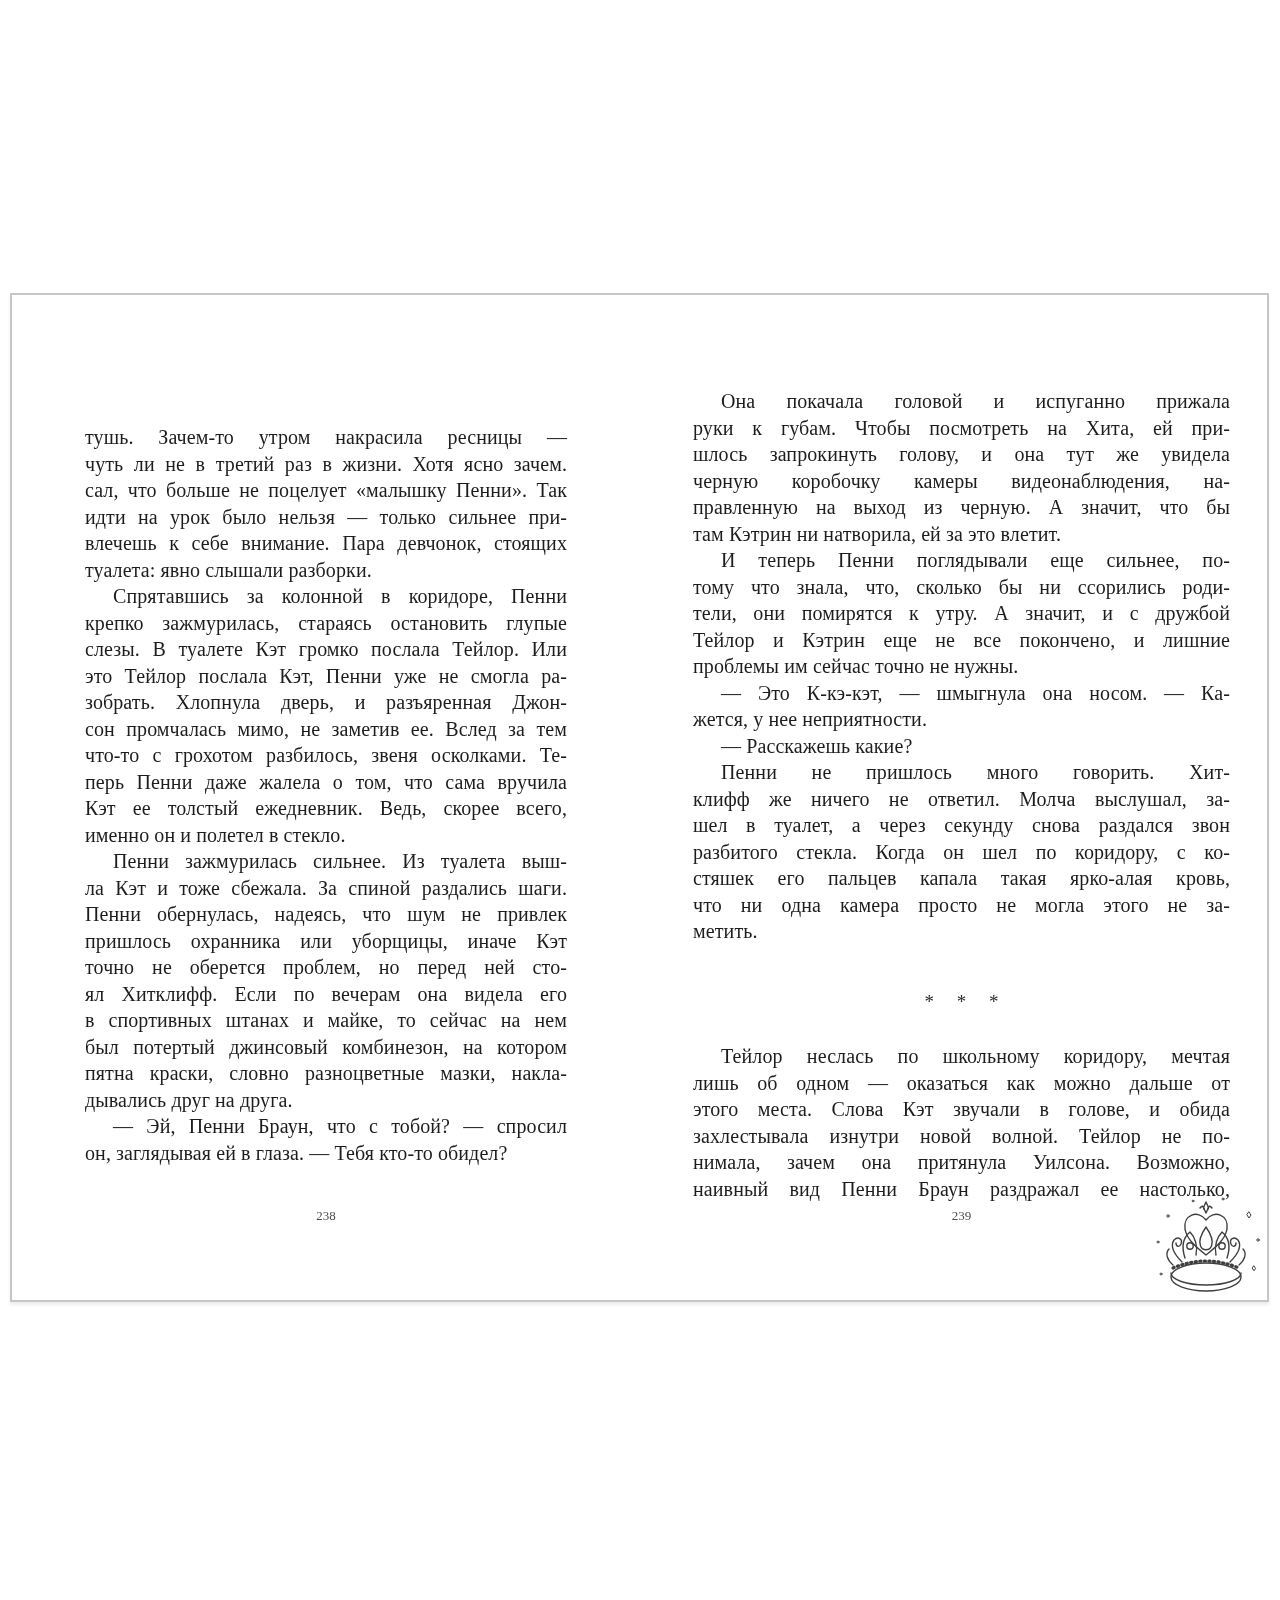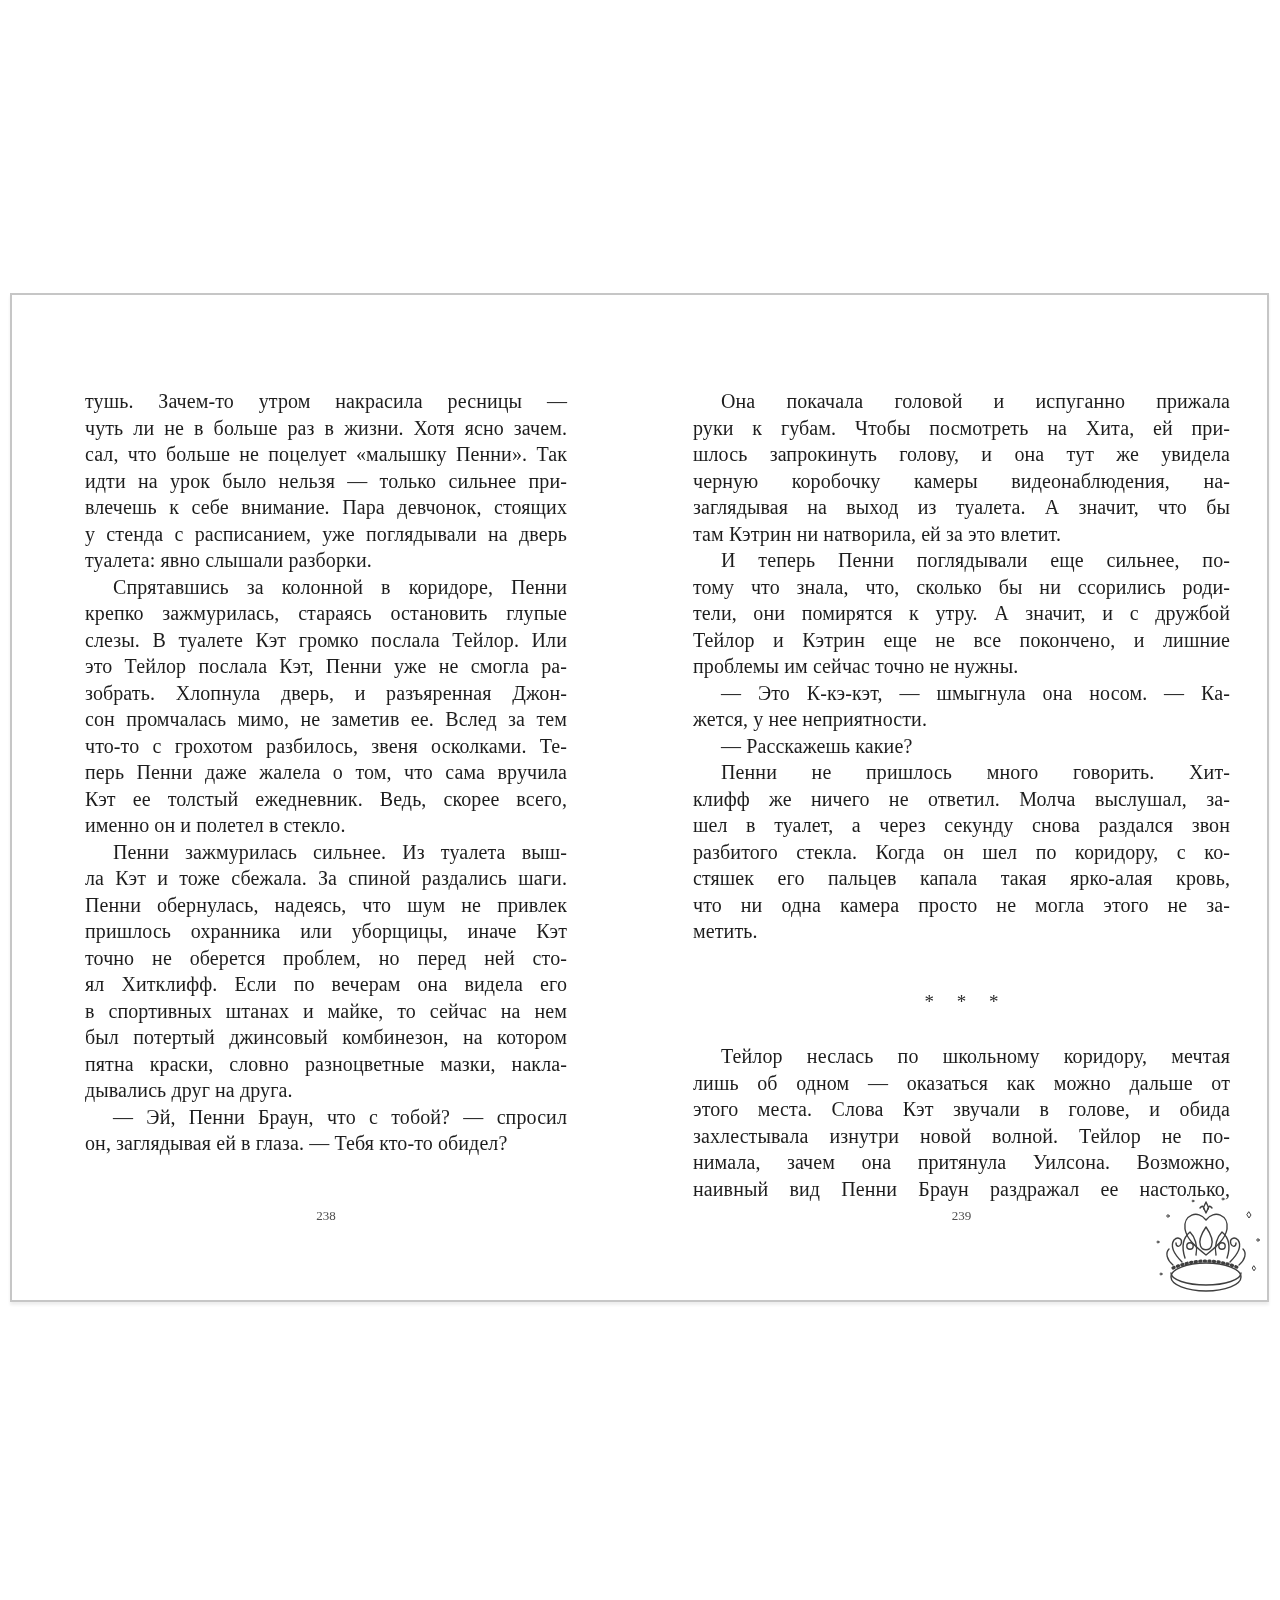--- a/index.html
+++ b/index.html
@@ -30,7 +30,7 @@
     color: #1d1d1d;
     letter-spacing: 0.1px;
   }
-  .col-left  { left: 73px;  width: 482px; }
+  .col-left  { left: 73px;  width: 482px; margin-top: 36px; }
   .col-right { left: 681px; width: 537px; }
   .line {
     height: 26.5px;

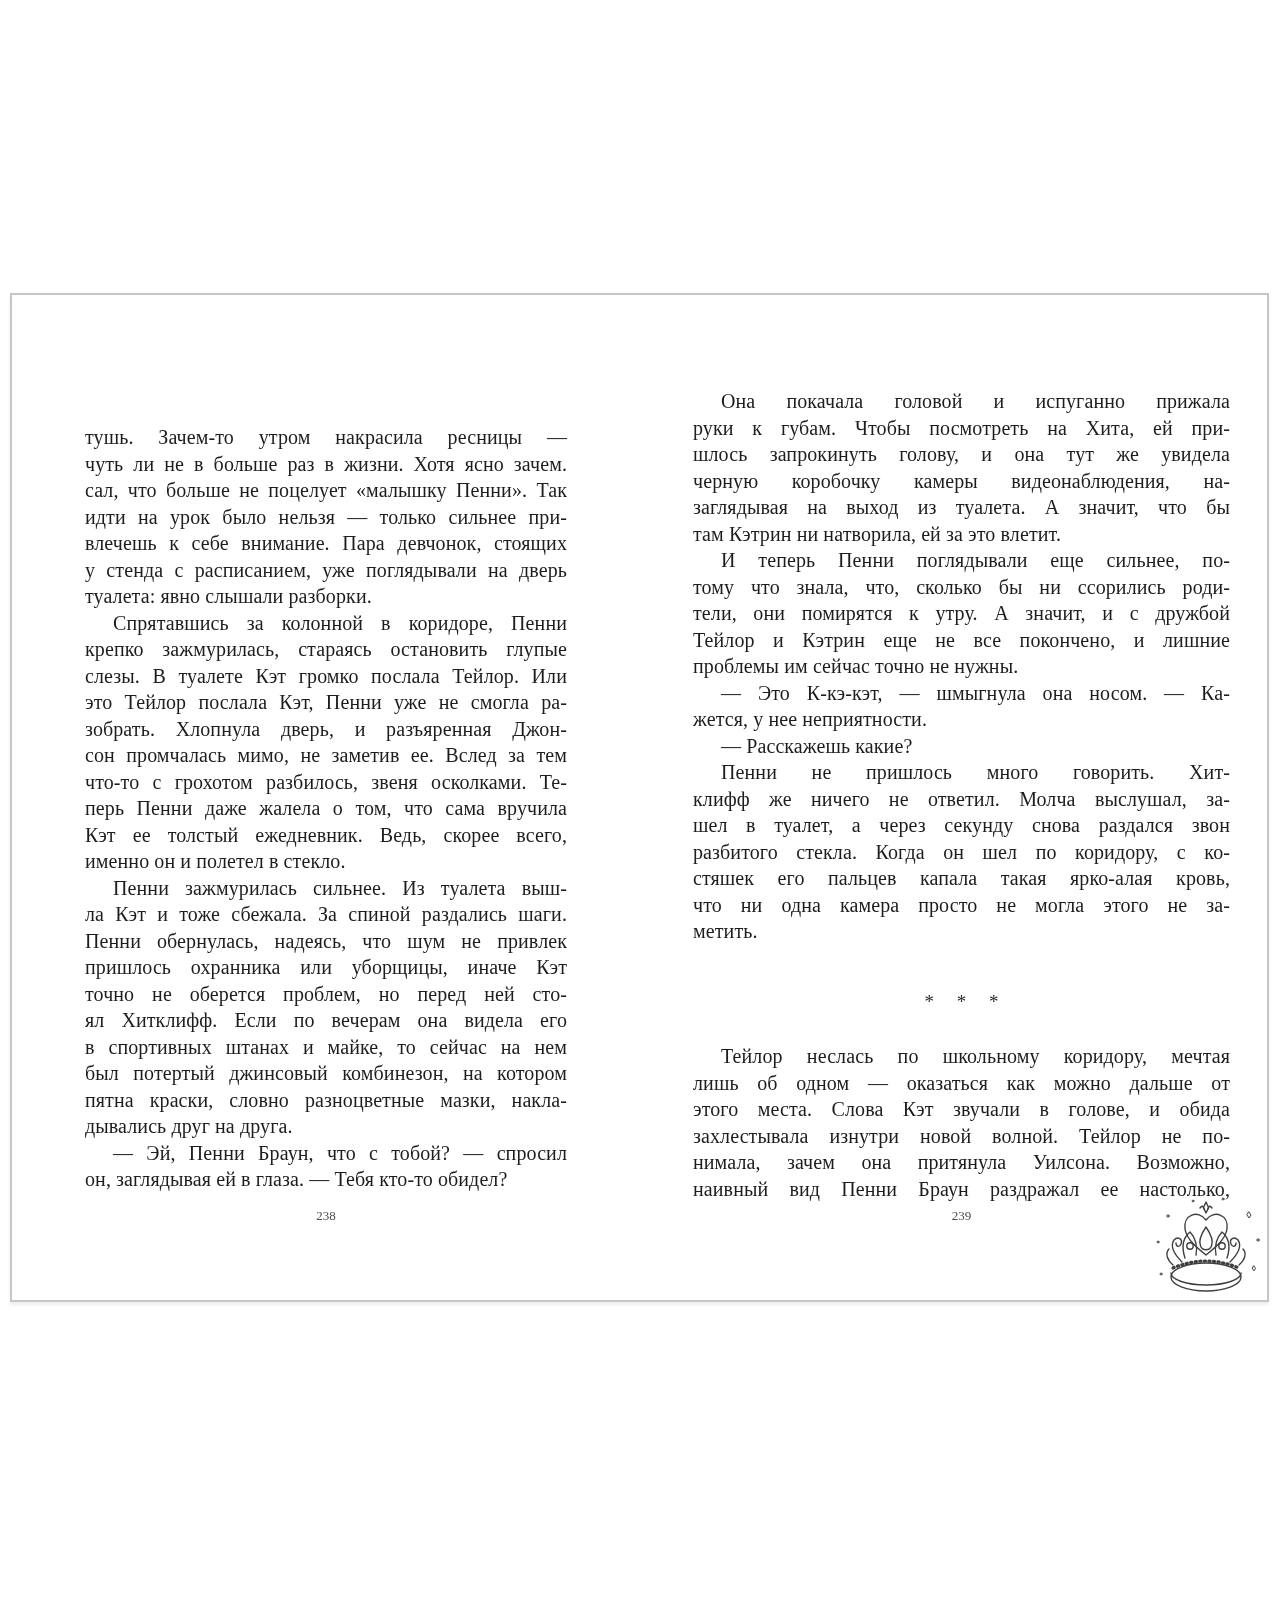--- a/index.html
+++ b/index.html
@@ -75,7 +75,7 @@
 
   <div class="textcol col-left">
       <div class="line">тушь. Зачем-то утром накрасила ресницы —</div>
-      <div class="line">чуть ли не в больше раз в жизни. Хотя ясно зачем.</div>
+      <div class="line">чуть ли не в третий раз в жизни. Хотя ясно зачем.</div>
       <div class="line">сал, что больше не поцелует «малышку Пенни». Так</div>
       <div class="line">идти на урок было нельзя — только сильнее при-</div>
       <div class="line">влечешь к себе внимание. Пара девчонок, стоящих</div>

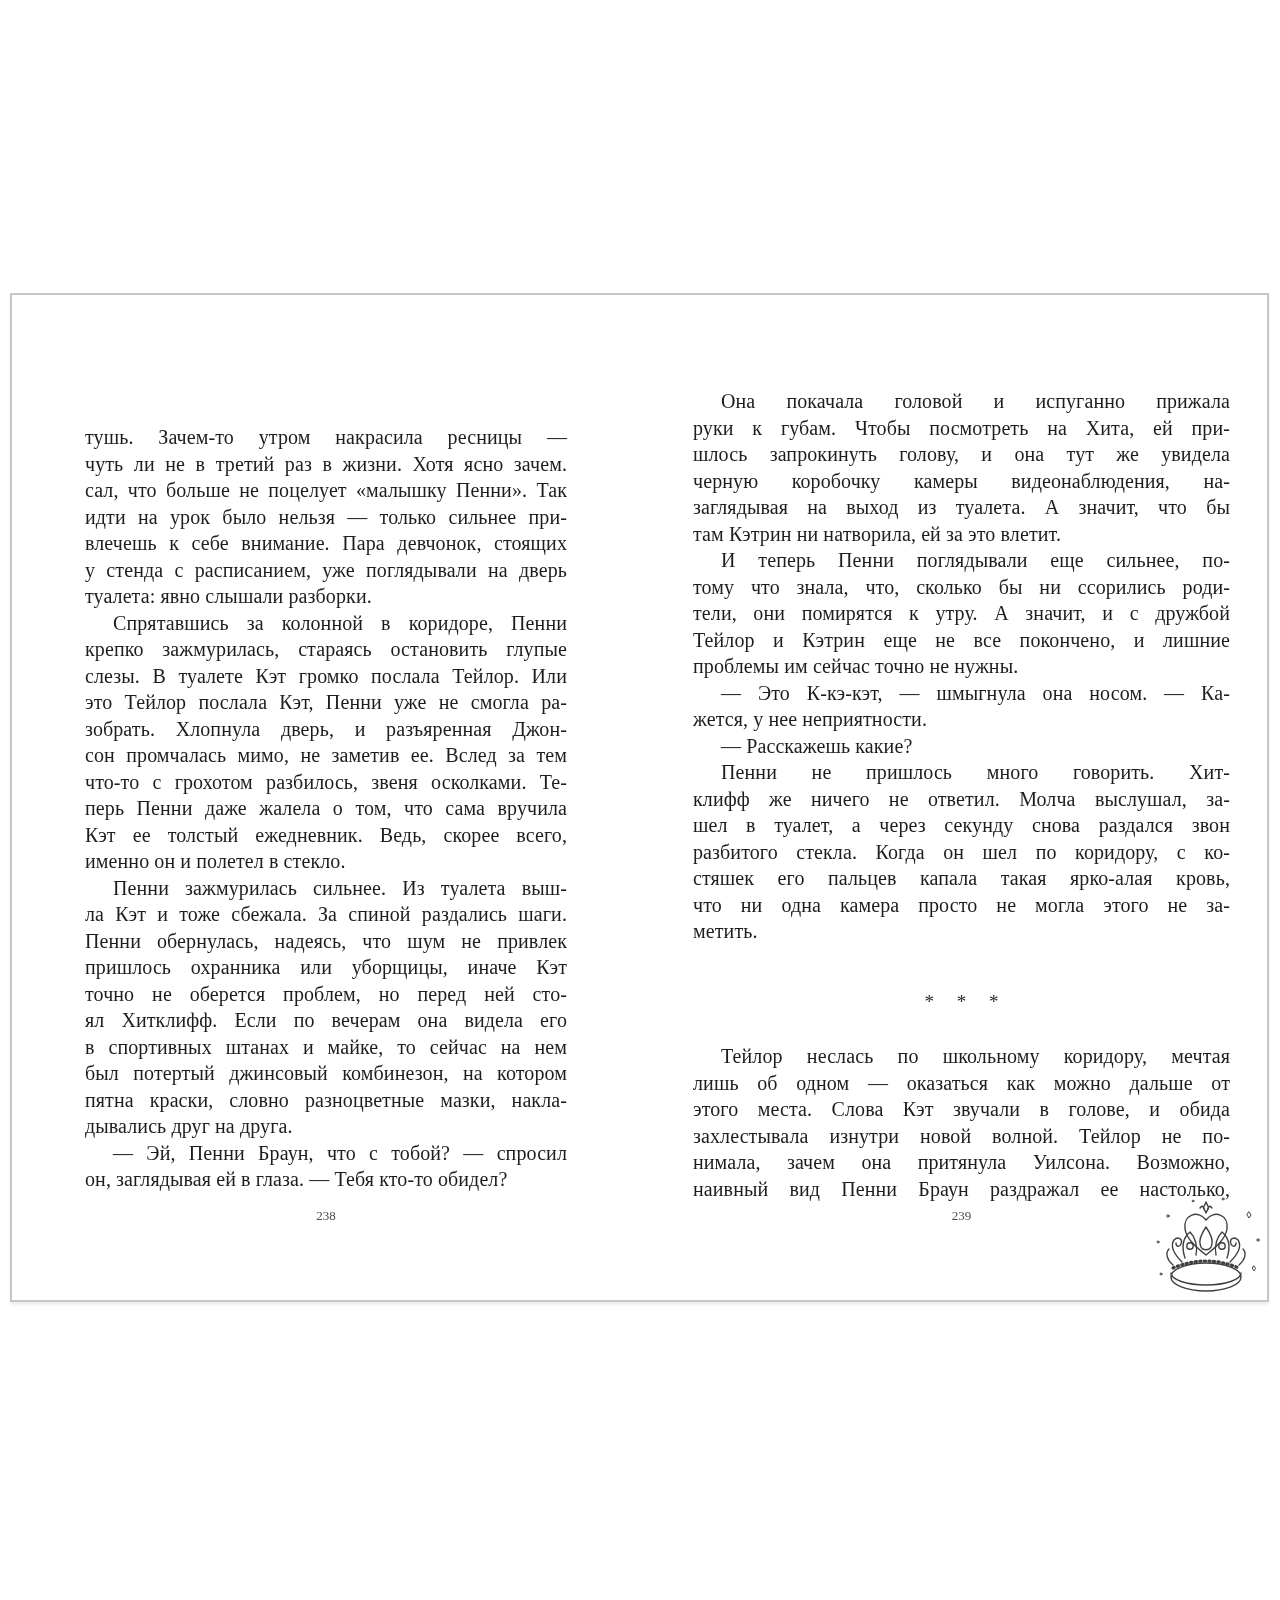--- a/index.html
+++ b/index.html
@@ -110,7 +110,7 @@
       <div class="line">руки к губам. Чтобы посмотреть на Хита, ей при-</div>
       <div class="line">шлось запрокинуть голову, и она тут же увидела</div>
       <div class="line">черную коробочку камеры видеонаблюдения, на-</div>
-      <div class="line">заглядывая на выход из туалета. А значит, что бы</div>
+      <div class="line">правленную на выход из черную. А значит, что бы</div>
       <div class="line end">там Кэтрин ни натворила, ей за это влетит.</div>
       <div class="line ind">И теперь Пенни поглядывали еще сильнее, по-</div>
       <div class="line">тому что знала, что, сколько бы ни ссорились роди-</div>

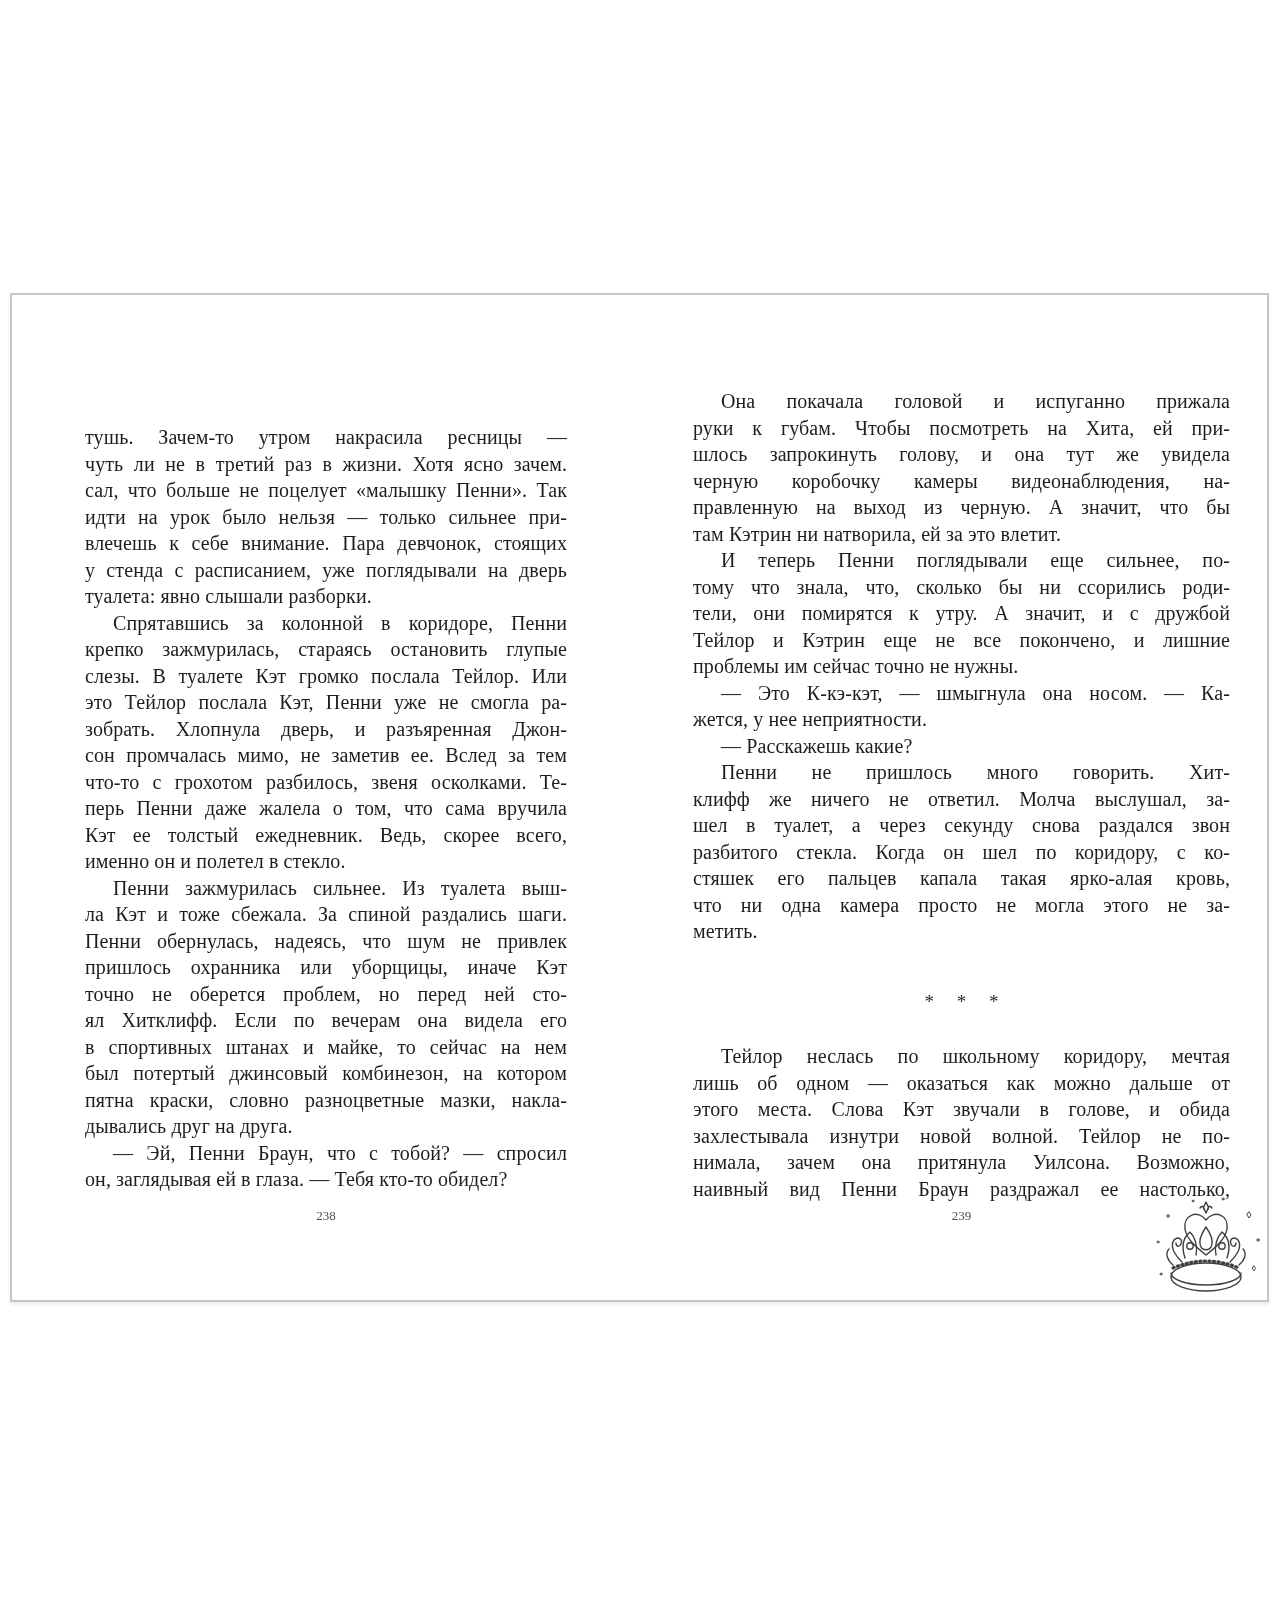--- a/index.html
+++ b/index.html
@@ -79,7 +79,6 @@
       <div class="line">сал, что больше не поцелует «малышку Пенни». Так</div>
       <div class="line">идти на урок было нельзя — только сильнее при-</div>
       <div class="line">влечешь к себе внимание. Пара девчонок, стоящих</div>
-      <div class="line">у стенда с расписанием, уже поглядывали на дверь</div>
       <div class="line end">туалета: явно слышали разборки.</div>
       <div class="line ind">Спрятавшись за колонной в коридоре, Пенни</div>
       <div class="line">крепко зажмурилась, стараясь остановить глупые</div>

